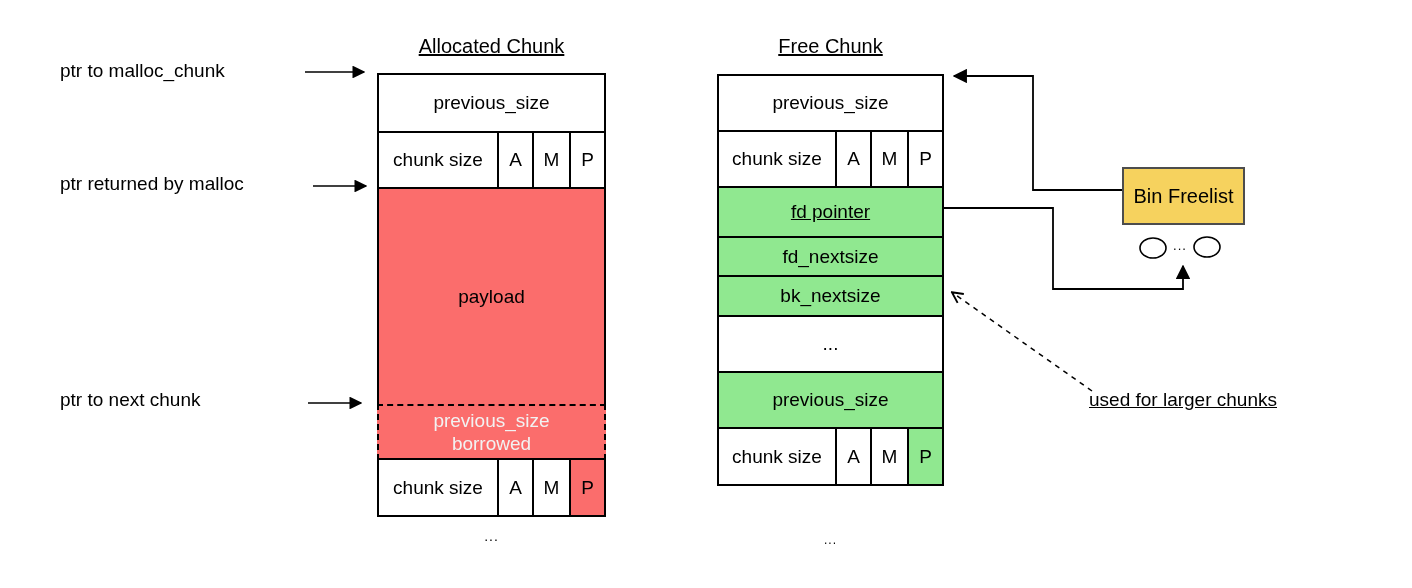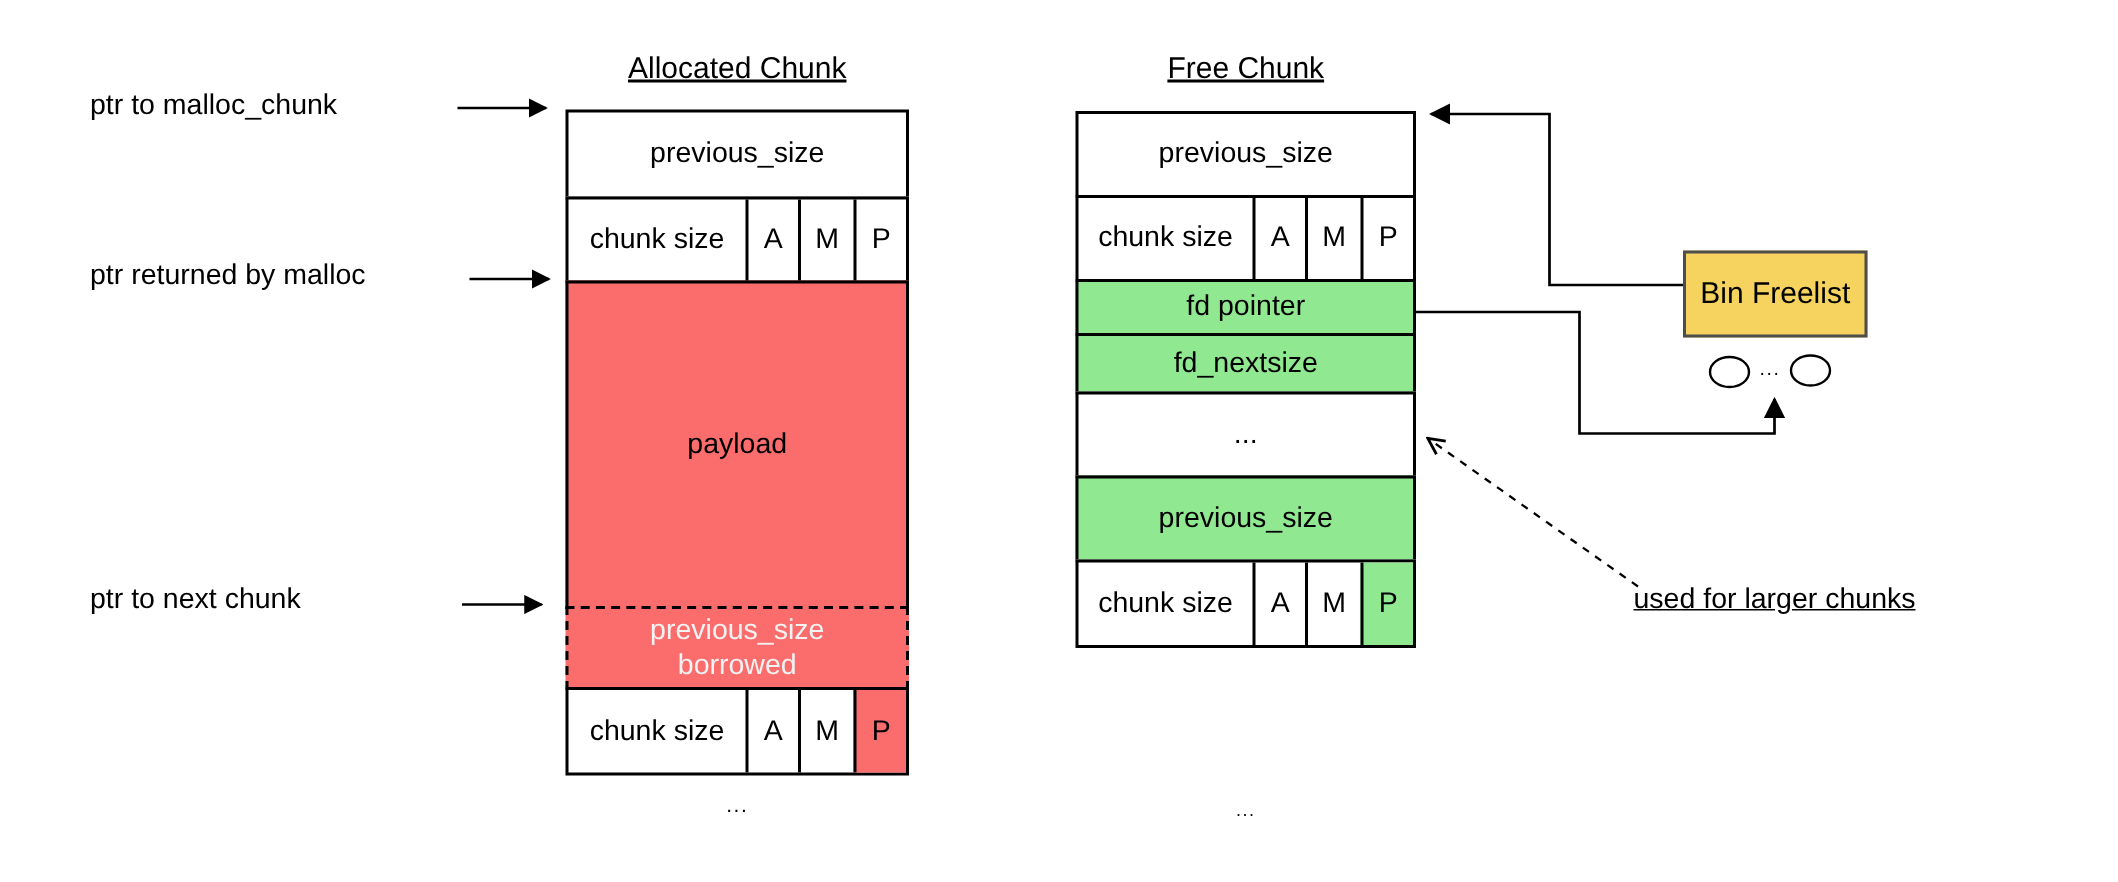--- a/index.html
+++ b/index.html
@@ -152,7 +152,7 @@
       <div class="cell flag" style="width:37px;">M</div>
       <div class="cell flag" style="width:35px;">P</div>
     </div>
-    <div class="row green" style="height:38px;">
+    <div class="row green" style="height:52px;text-decoration:underline;">
       <span>fd pointer</span>
     </div>
     <div class="row green" style="height:41px;">

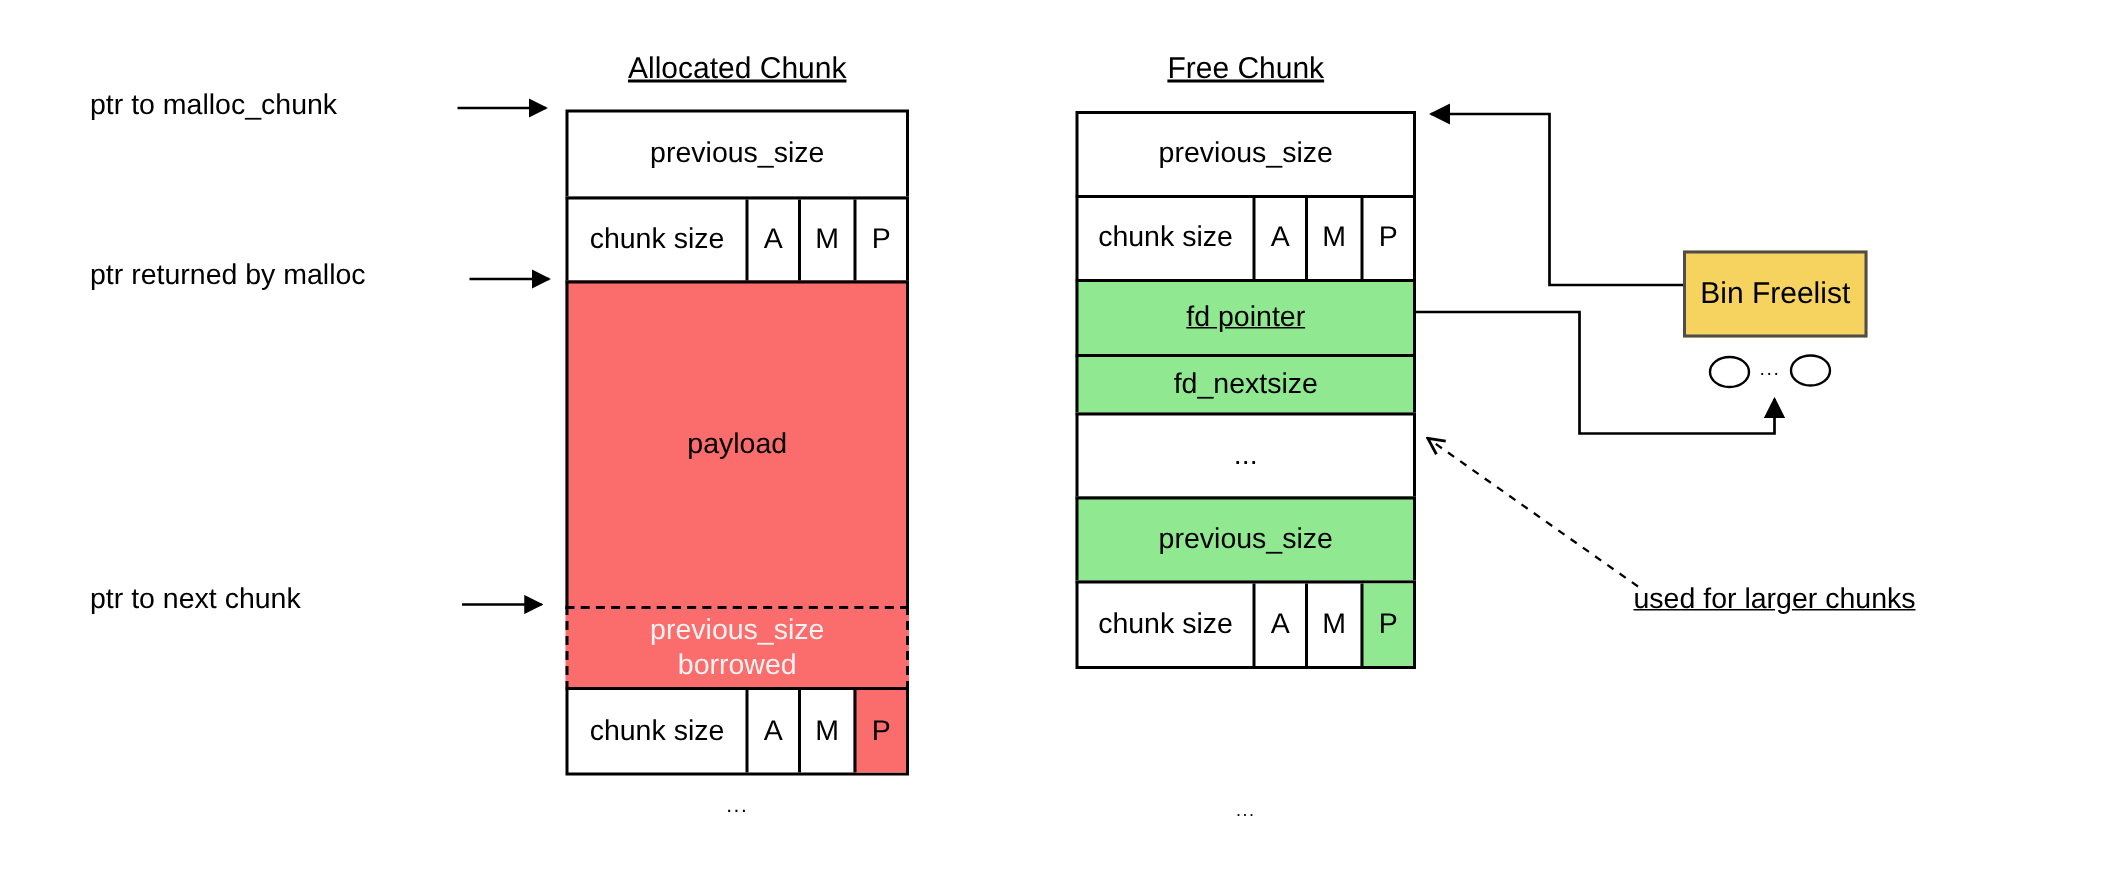--- a/index.html
+++ b/index.html
@@ -158,6 +158,9 @@
     <div class="row green" style="height:41px;">
       <span>fd_nextsize</span>
     </div>
+    <div class="row green" style="height:42px;">
+      <span>bk_nextsize</span>
+    </div>
     <div class="row" style="height:58px;">
       <span>...</span>
     </div>

